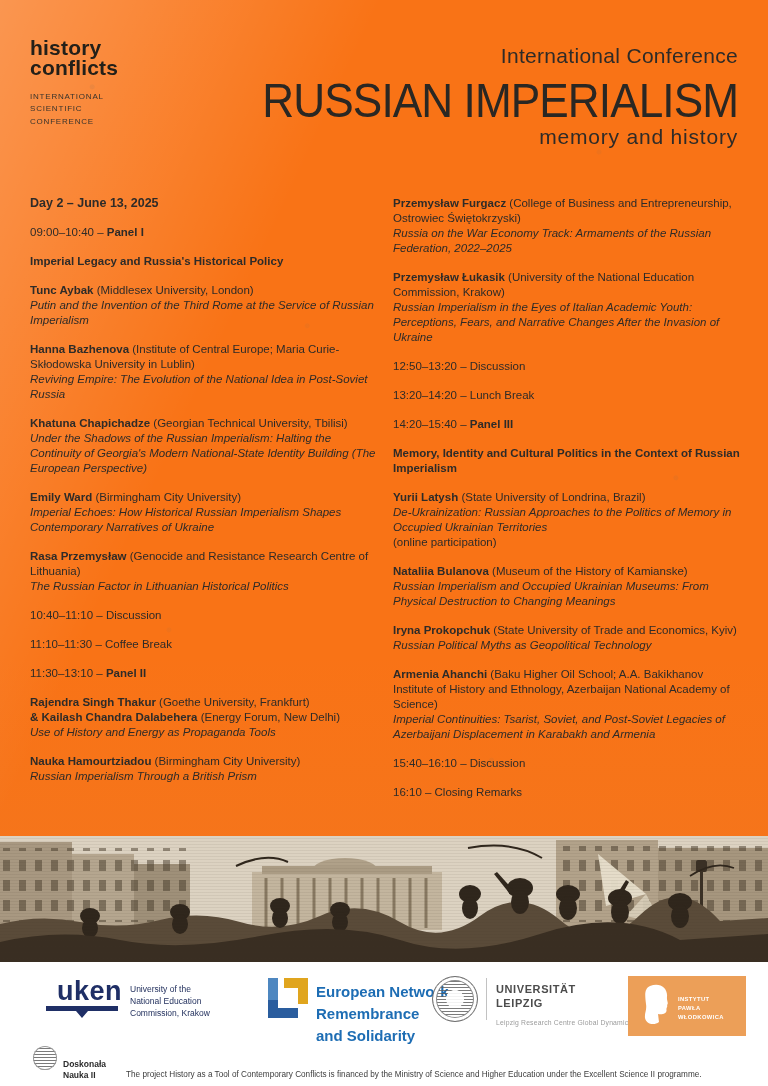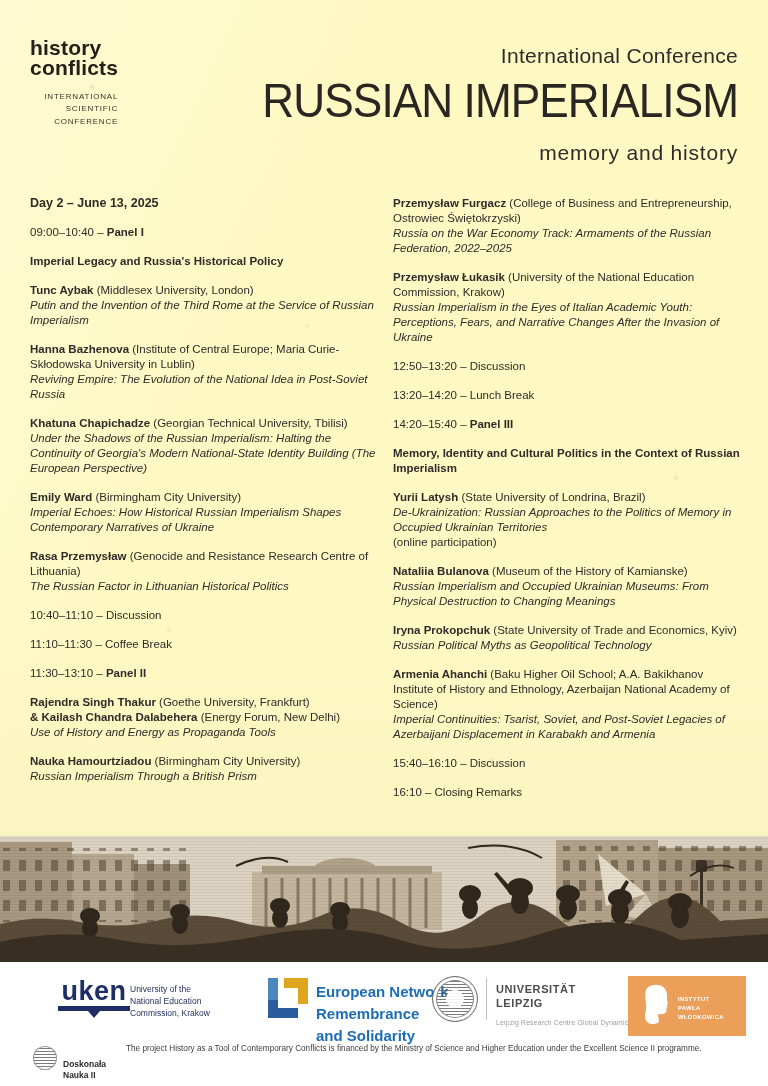--- a/index.html
+++ b/index.html
@@ -5,7 +5,7 @@
   html,body { margin:0; padding:0; background:#888; }
   .poster {
     position:relative; width:768px; height:1086px; margin:0 auto;
-    background:#fef9c3;
+    background:#f97316;
     font-family:"Liberation Sans", sans-serif;
     color:#2e2b28; overflow:hidden;
   }

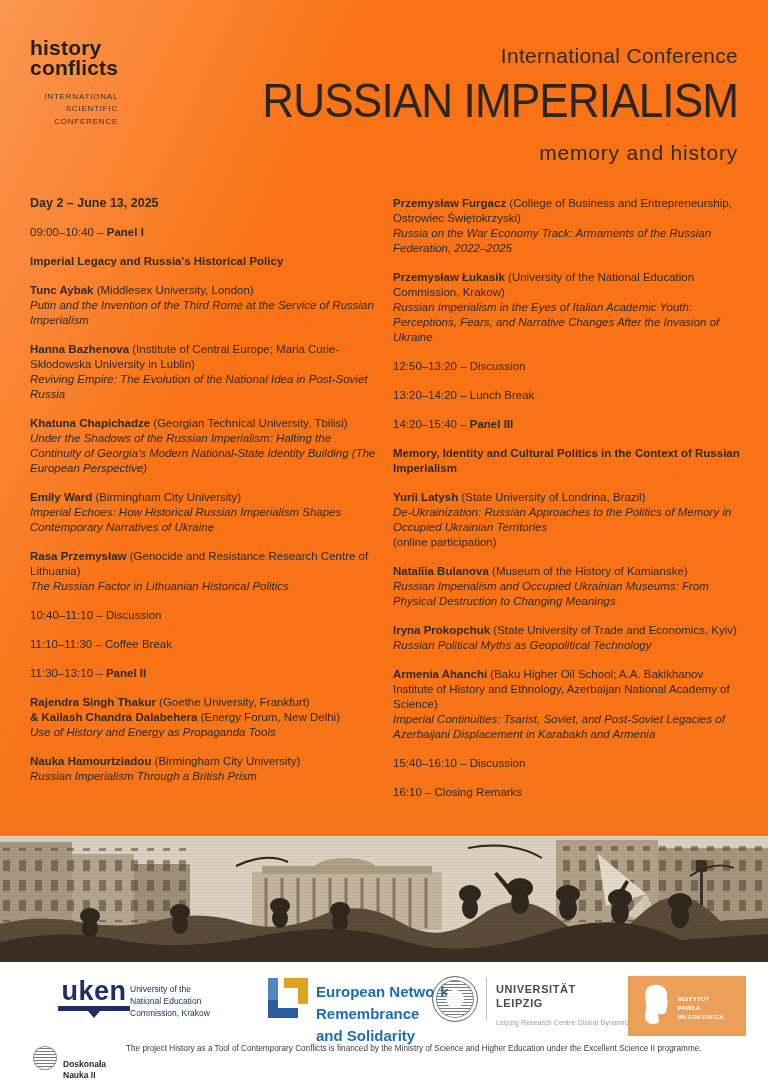--- a/index.html
+++ b/index.html
@@ -26,7 +26,7 @@
   
   .brand { position:absolute; left:30px; top:38px; }
   .brand-name { font-weight:bold; font-size:21px; line-height:.95; letter-spacing:.2px; color:#232019; white-space:pre-line; }
-  .brand-sub { margin-top:13px; font-size:8px; letter-spacing:.8px; line-height:1.55; color:#37332c; white-space:pre-line;text-align:right; }
+  .brand-sub { margin-top:13px; font-size:8px; letter-spacing:.8px; line-height:1.55; color:#37332c; white-space:pre-line; }
 
   .title-block { position:absolute; right:30px; top:44px; text-align:right; }
   .kicker { font-size:21px; letter-spacing:.3px; }

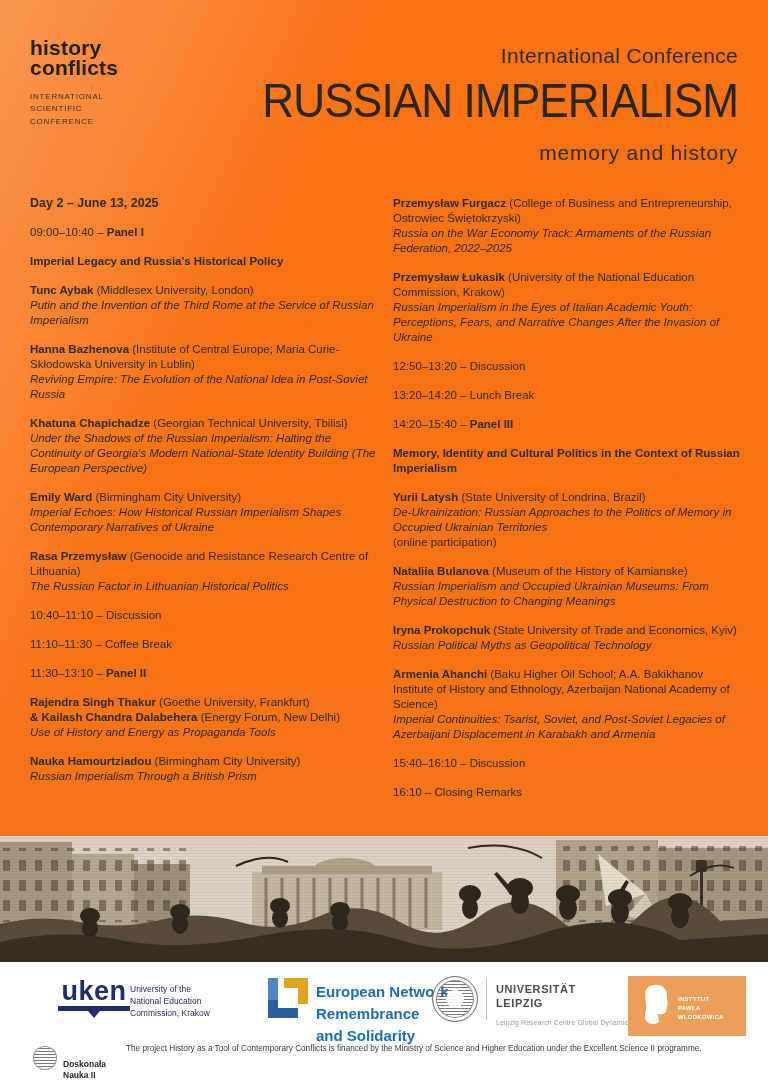--- a/index.html
+++ b/index.html
@@ -35,7 +35,7 @@
     letter-spacing:-1px; transform:scaleX(.92); transform-origin:right center;
     color:#2a2723; white-space:nowrap;
   }
-  .subtitle { margin-top:16px; font-size:21px; letter-spacing:.8px;text-align:right; }
+  .subtitle { margin-top:0; font-size:21px; letter-spacing:.8px;text-align:right; }
 
   
   .program { position:absolute; left:30px; top:196px; width:712px; display:flex; gap:14px; font-size:11.5px; line-height:15px;justify-content:space-between; }

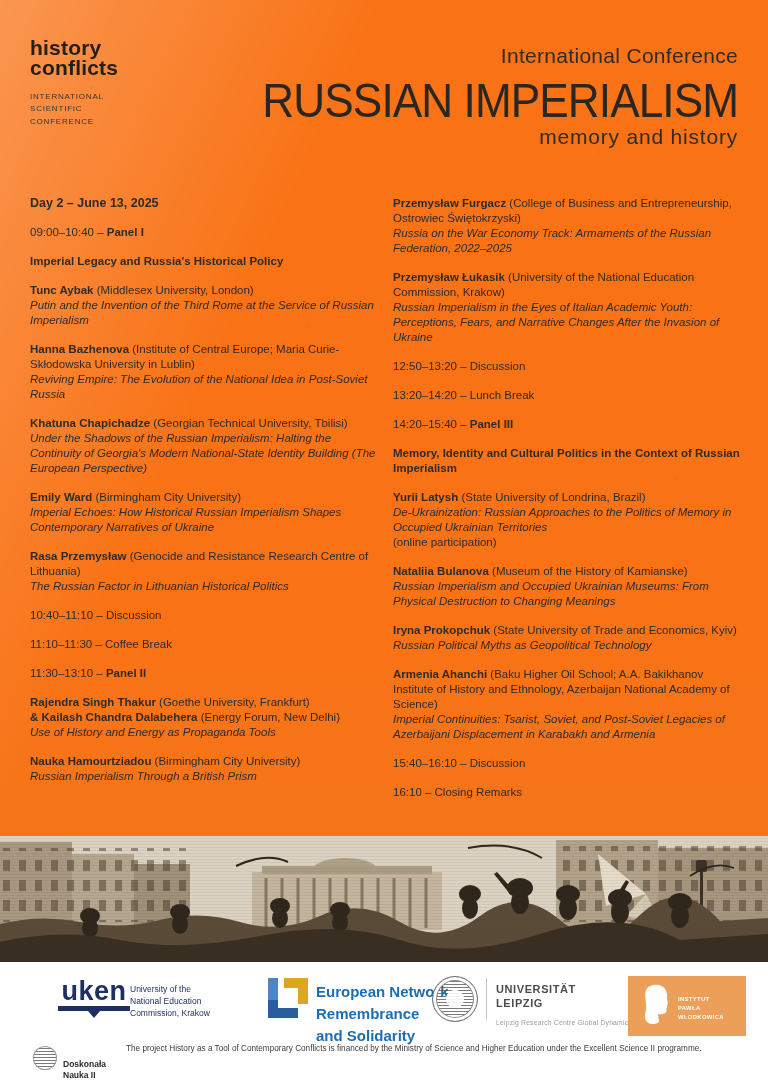--- a/index.html
+++ b/index.html
@@ -56,7 +56,7 @@
 
   
   .footer { position:absolute; left:0; top:962px; width:768px; height:124px; background:#ffffff; }
-  .uken-logo { position:absolute; left:54px; top:16px; width:80px; text-align:center; }
+  .uken-logo { position:absolute; left:42px; top:16px; width:80px; text-align:right; }
   .uken-text { font-weight:bold; font-size:27px; letter-spacing:.5px; color:#1f2f66; line-height:1; }
   .uken-caption { position:absolute; left:130px; top:22px; font-size:8.5px; line-height:1.4; color:#23315e; white-space:pre-line; }
 

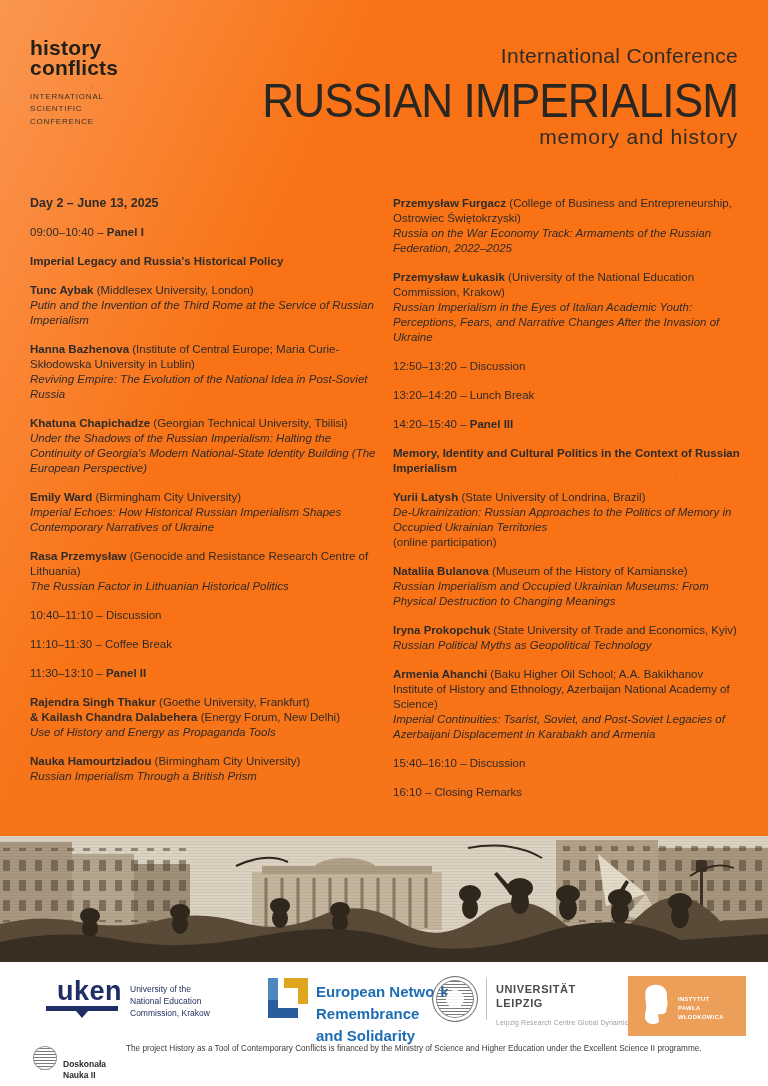--- a/index.html
+++ b/index.html
@@ -90,7 +90,7 @@
     box-shadow:inset 0 0 0 1px #9a9a9a;
   }
   .funding-name { position:absolute; left:63px; top:97px; font-size:8.5px; font-weight:bold; color:#2b2b2b; line-height:1.35; white-space:pre-line; }
-  .funding-statement { position:absolute; left:126px; top:82px; font-size:8.2px; color:#3c3c3c; white-space:nowrap; }
+  .funding-statement { position:absolute; left:126px; top:108px; font-size:8.2px; color:#3c3c3c; white-space:nowrap; }
 </style>
 </head>
 <body>

